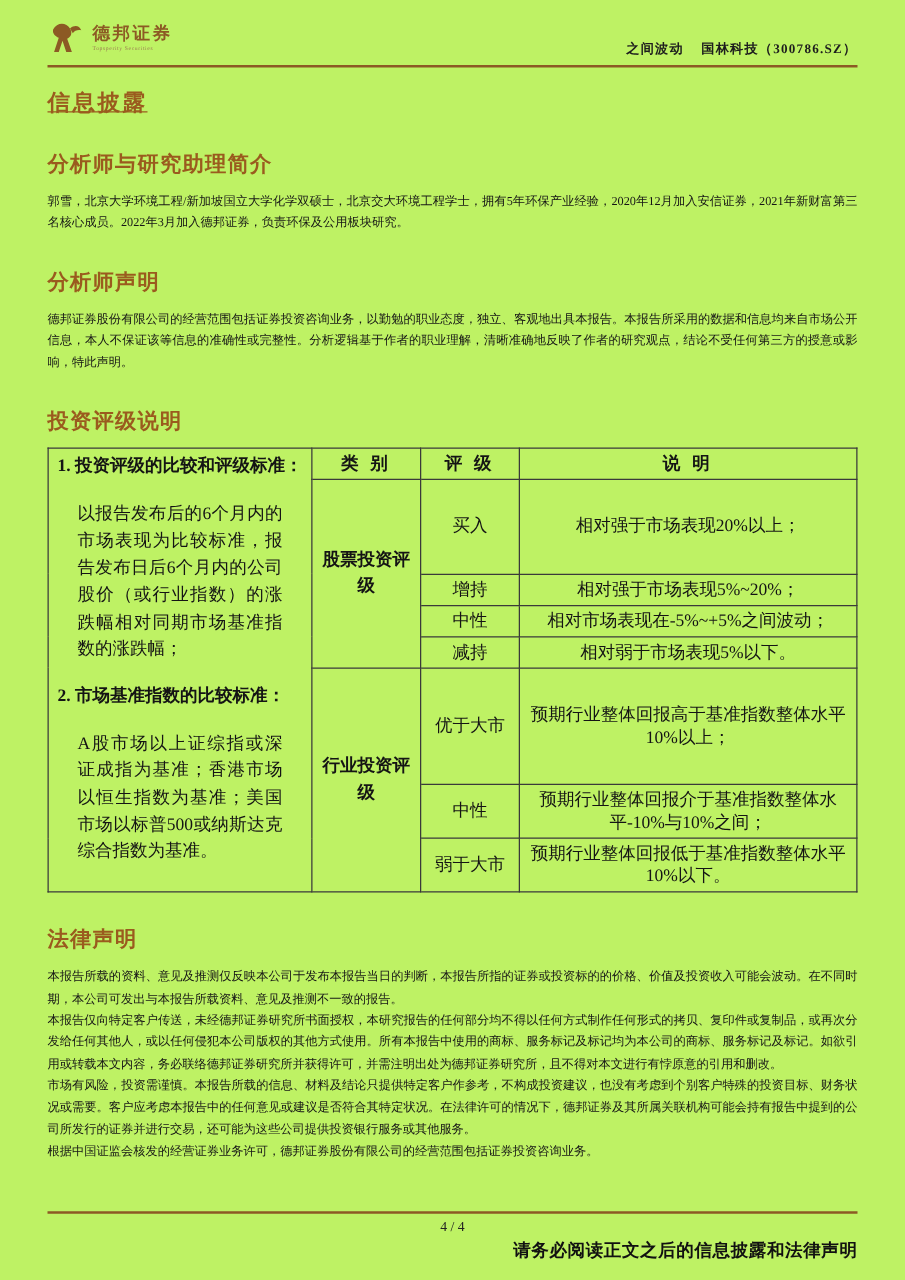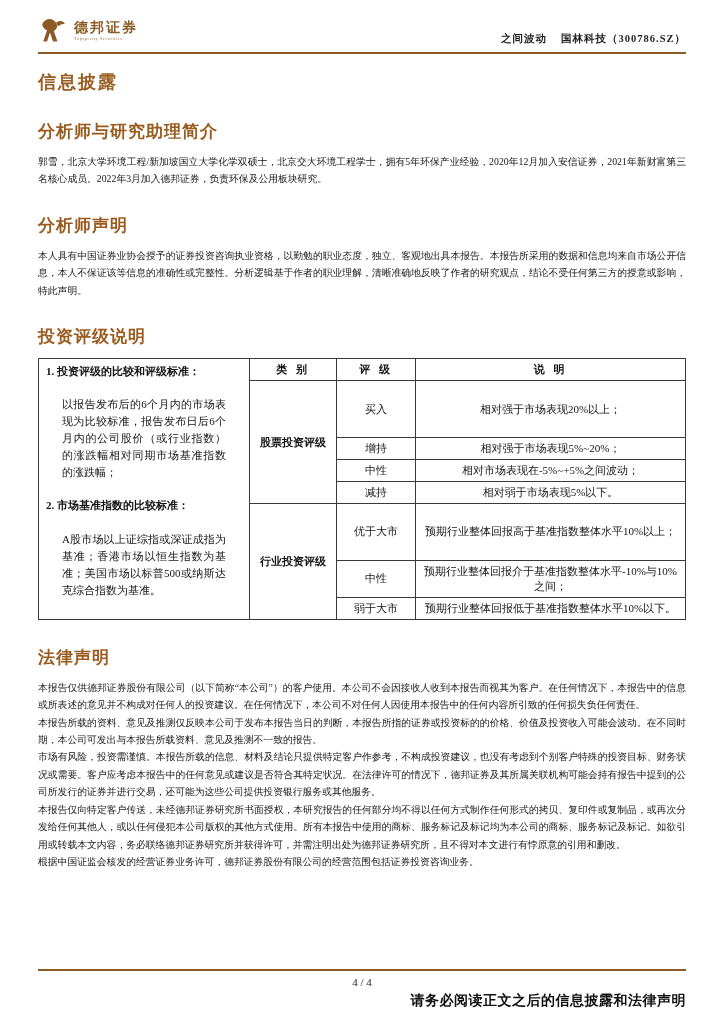--- a/index.html
+++ b/index.html
@@ -7,7 +7,7 @@
     position:relative;
     width:724px;height:1024px;
     margin:0 auto;
-    background:#ffffff;
+    background:#bef264;
     font-family:"Liberation Serif", serif;
     color:#141414;
     overflow:hidden;

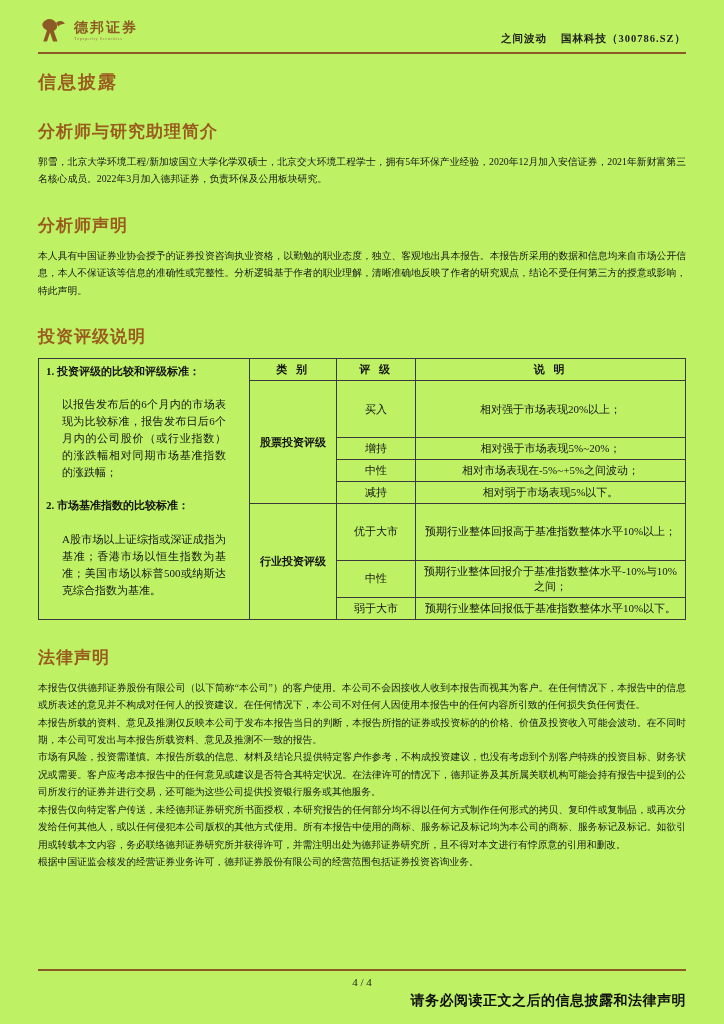--- a/index.html
+++ b/index.html
@@ -31,7 +31,7 @@
   
   .doc-title{
     font-size:18px;font-weight:bold;color:#9A5B1E;
-    letter-spacing:2px;
+    text-decoration:underline;letter-spacing:2px;
     margin:16px 0 0 0;
   }
   .sec-heading{

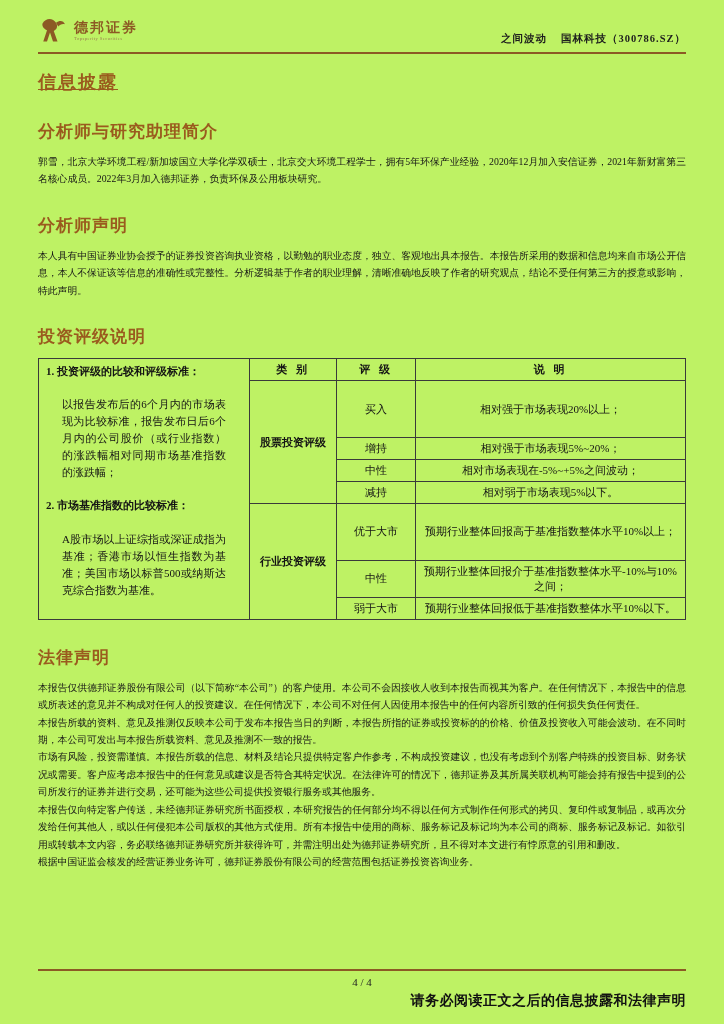--- a/index.html
+++ b/index.html
@@ -111,7 +111,7 @@
     <p class="body-text">郭雪，北京大学环境工程/新加坡国立大学化学双硕士，北京交大环境工程学士，拥有5年环保产业经验，2020年12月加入安信证券，2021年新财富第三名核心成员。2022年3月加入德邦证券，负责环保及公用板块研究。</p>
 
     <h2 class="sec-heading">分析师声明</h2>
-    <p class="body-text">本人具有中国证券业协会授予的证券投资咨询执业资格，以勤勉的职业态度，独立、客观地出具本报告。本报告所采用的数据和信息均来自市场公开信息，本人不保证该等信息的准确性或完整性。分析逻辑基于作者的职业理解，清晰准确地反映了作者的研究观点，结论不受任何第三方的授意或影响，特此声明。</p>
+    <p class="body-text">德邦证券股份有限公司的经营范围包括证券投资咨询业务，以勤勉的职业态度，独立、客观地出具本报告。本报告所采用的数据和信息均来自市场公开信息，本人不保证该等信息的准确性或完整性。分析逻辑基于作者的职业理解，清晰准确地反映了作者的研究观点，结论不受任何第三方的授意或影响，特此声明。</p>
 
     <h2 class="sec-heading">投资评级说明</h2>
 

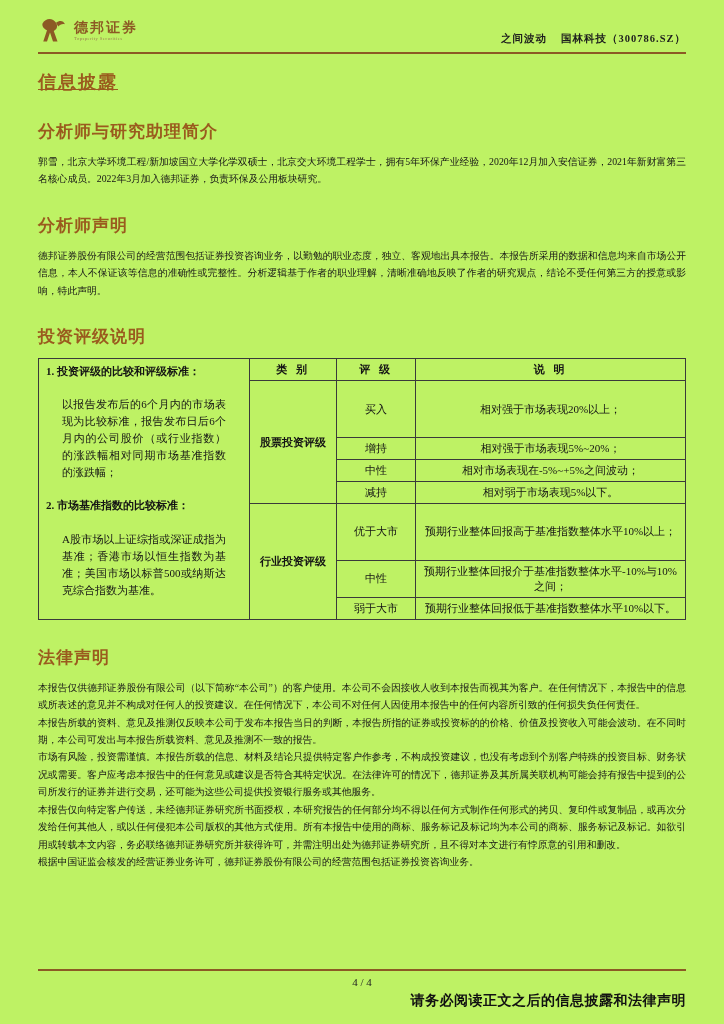--- a/index.html
+++ b/index.html
@@ -45,7 +45,7 @@
 
   
   table.rating{
-    width:100%;border-collapse:collapse;font-size:11px;
+    width:100%;border-collapse:collapse;font-size:14px;
     margin-top:4px;
   }
   table.rating th, table.rating td{

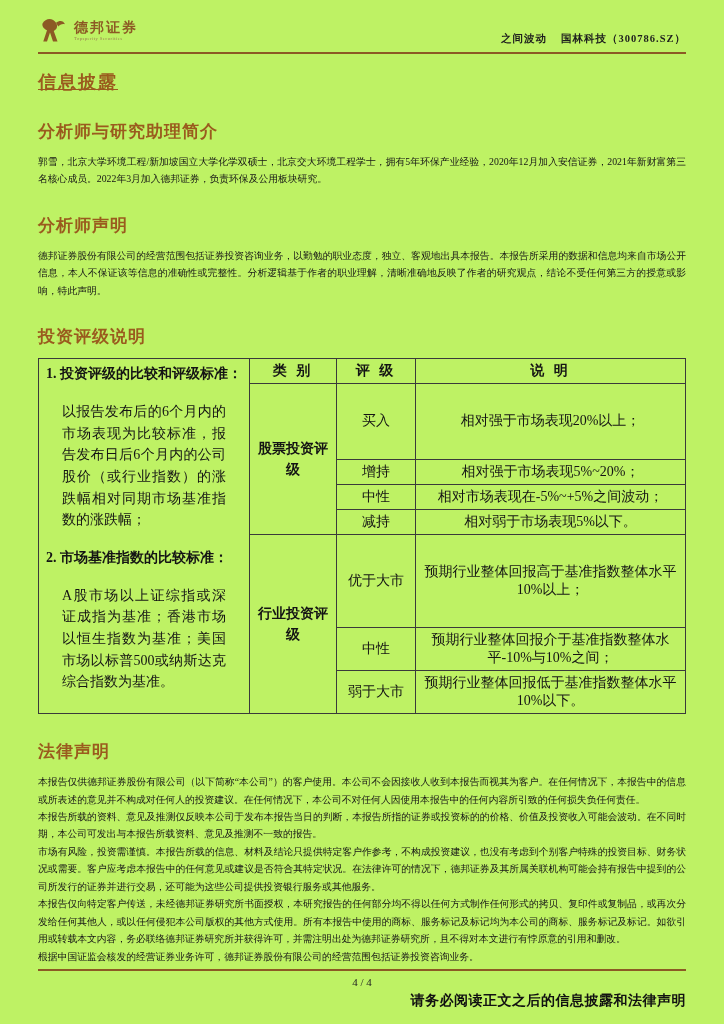--- a/index.html
+++ b/index.html
@@ -169,7 +169,6 @@
 
     <h2 class="sec-heading">法律声明</h2>
     <div class="legal">
-      <p class="body-text">本报告仅供德邦证券股份有限公司（以下简称“本公司”）的客户使用。本公司不会因接收人收到本报告而视其为客户。在任何情况下，本报告中的信息或所表述的意见并不构成对任何人的投资建议。在任何情况下，本公司不对任何人因使用本报告中的任何内容所引致的任何损失负任何责任。</p>
       <p class="body-text">本报告所载的资料、意见及推测仅反映本公司于发布本报告当日的判断，本报告所指的证券或投资标的的价格、价值及投资收入可能会波动。在不同时期，本公司可发出与本报告所载资料、意见及推测不一致的报告。</p>
       <p class="body-text">市场有风险，投资需谨慎。本报告所载的信息、材料及结论只提供特定客户作参考，不构成投资建议，也没有考虑到个别客户特殊的投资目标、财务状况或需要。客户应考虑本报告中的任何意见或建议是否符合其特定状况。在法律许可的情况下，德邦证券及其所属关联机构可能会持有报告中提到的公司所发行的证券并进行交易，还可能为这些公司提供投资银行服务或其他服务。</p>
       <p class="body-text">本报告仅向特定客户传送，未经德邦证券研究所书面授权，本研究报告的任何部分均不得以任何方式制作任何形式的拷贝、复印件或复制品，或再次分发给任何其他人，或以任何侵犯本公司版权的其他方式使用。所有本报告中使用的商标、服务标记及标记均为本公司的商标、服务标记及标记。如欲引用或转载本文内容，务必联络德邦证券研究所并获得许可，并需注明出处为德邦证券研究所，且不得对本文进行有悖原意的引用和删改。</p>

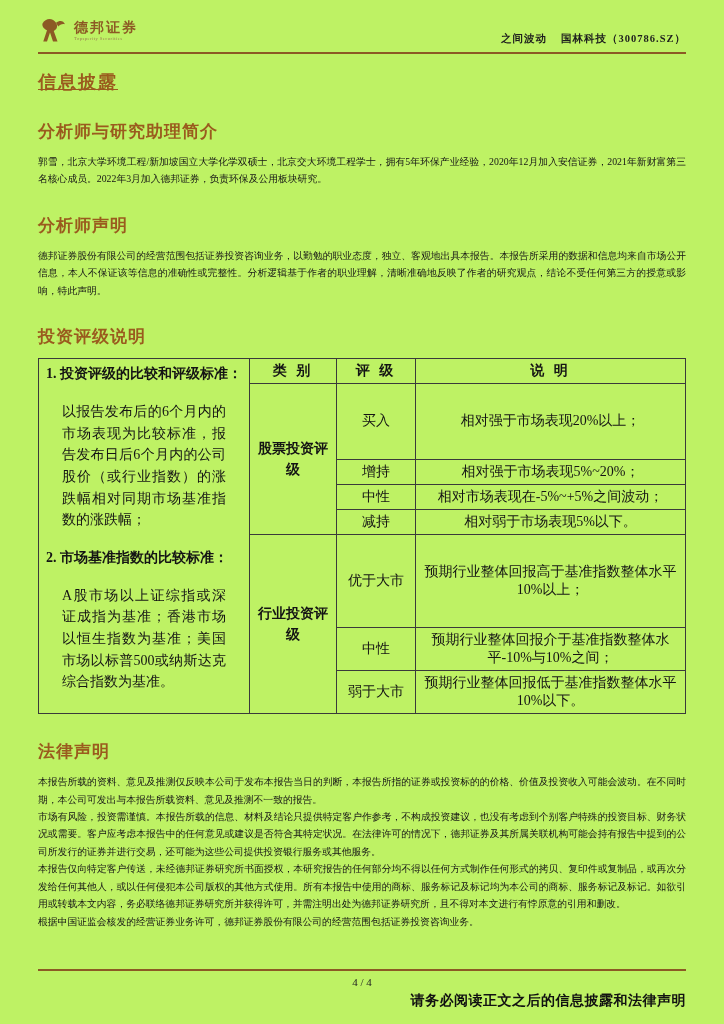--- a/index.html
+++ b/index.html
@@ -170,8 +170,8 @@
     <h2 class="sec-heading">法律声明</h2>
     <div class="legal">
       <p class="body-text">本报告所载的资料、意见及推测仅反映本公司于发布本报告当日的判断，本报告所指的证券或投资标的的价格、价值及投资收入可能会波动。在不同时期，本公司可发出与本报告所载资料、意见及推测不一致的报告。</p>
+      <p class="body-text">本报告仅向特定客户传送，未经德邦证券研究所书面授权，本研究报告的任何部分均不得以任何方式制作任何形式的拷贝、复印件或复制品，或再次分发给任何其他人，或以任何侵犯本公司版权的其他方式使用。所有本报告中使用的商标、服务标记及标记均为本公司的商标、服务标记及标记。如欲引用或转载本文内容，务必联络德邦证券研究所并获得许可，并需注明出处为德邦证券研究所，且不得对本文进行有悖原意的引用和删改。</p>
       <p class="body-text">市场有风险，投资需谨慎。本报告所载的信息、材料及结论只提供特定客户作参考，不构成投资建议，也没有考虑到个别客户特殊的投资目标、财务状况或需要。客户应考虑本报告中的任何意见或建议是否符合其特定状况。在法律许可的情况下，德邦证券及其所属关联机构可能会持有报告中提到的公司所发行的证券并进行交易，还可能为这些公司提供投资银行服务或其他服务。</p>
-      <p class="body-text">本报告仅向特定客户传送，未经德邦证券研究所书面授权，本研究报告的任何部分均不得以任何方式制作任何形式的拷贝、复印件或复制品，或再次分发给任何其他人，或以任何侵犯本公司版权的其他方式使用。所有本报告中使用的商标、服务标记及标记均为本公司的商标、服务标记及标记。如欲引用或转载本文内容，务必联络德邦证券研究所并获得许可，并需注明出处为德邦证券研究所，且不得对本文进行有悖原意的引用和删改。</p>
       <p class="body-text">根据中国证监会核发的经营证券业务许可，德邦证券股份有限公司的经营范围包括证券投资咨询业务。</p>
     </div>
   </div>

